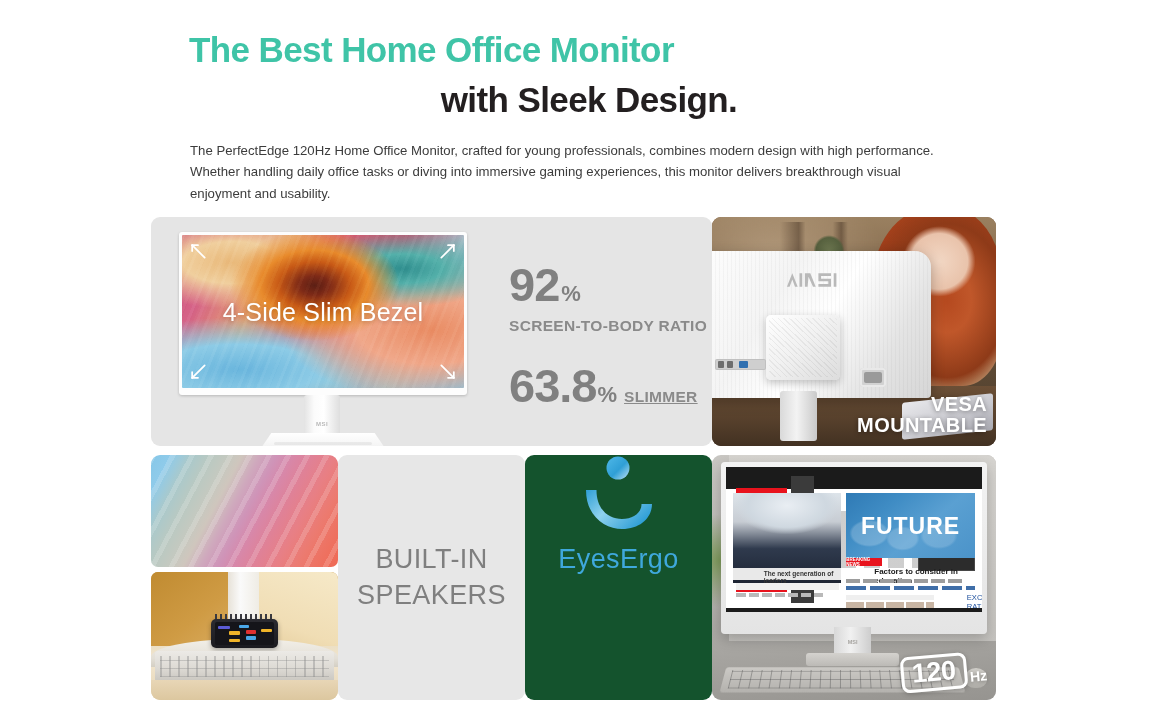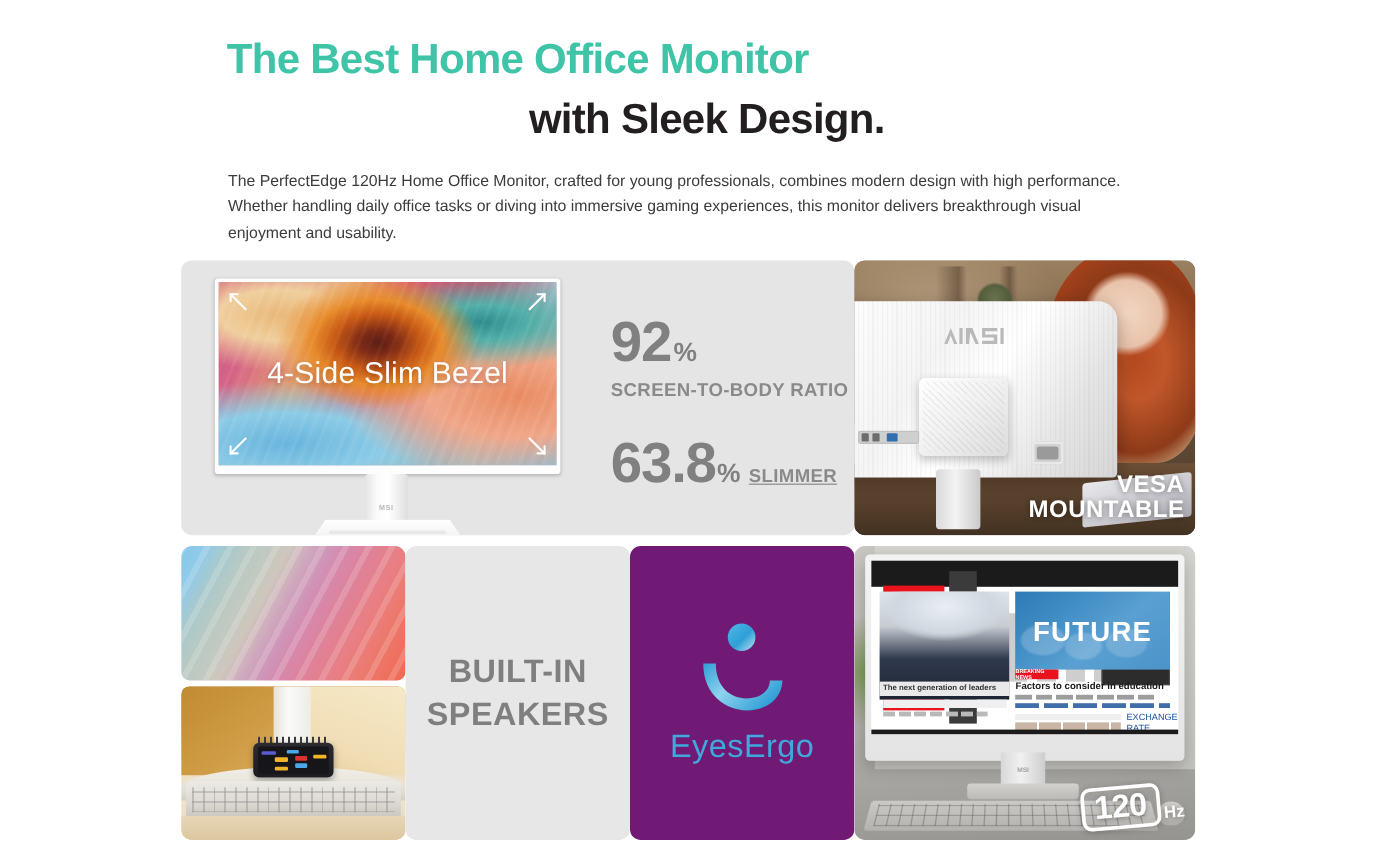--- a/index.html
+++ b/index.html
@@ -288,7 +288,7 @@
     box-shadow:0 5px 14px rgba(0,0,0,.22);
   }
   .news-screen { width:100%; height:100%; background:#ffffff; overflow:hidden; position:relative; }
-  .nb { position:absolute; }
+  .nb { position:absolute;padding-left:28px; }
   .news-topbar { left:0; top:0; width:100%; height:15%; background:#1b1b1b; }
   .news-logo {
     position:absolute; left:4%; top:14%; height:72%; width:20%;

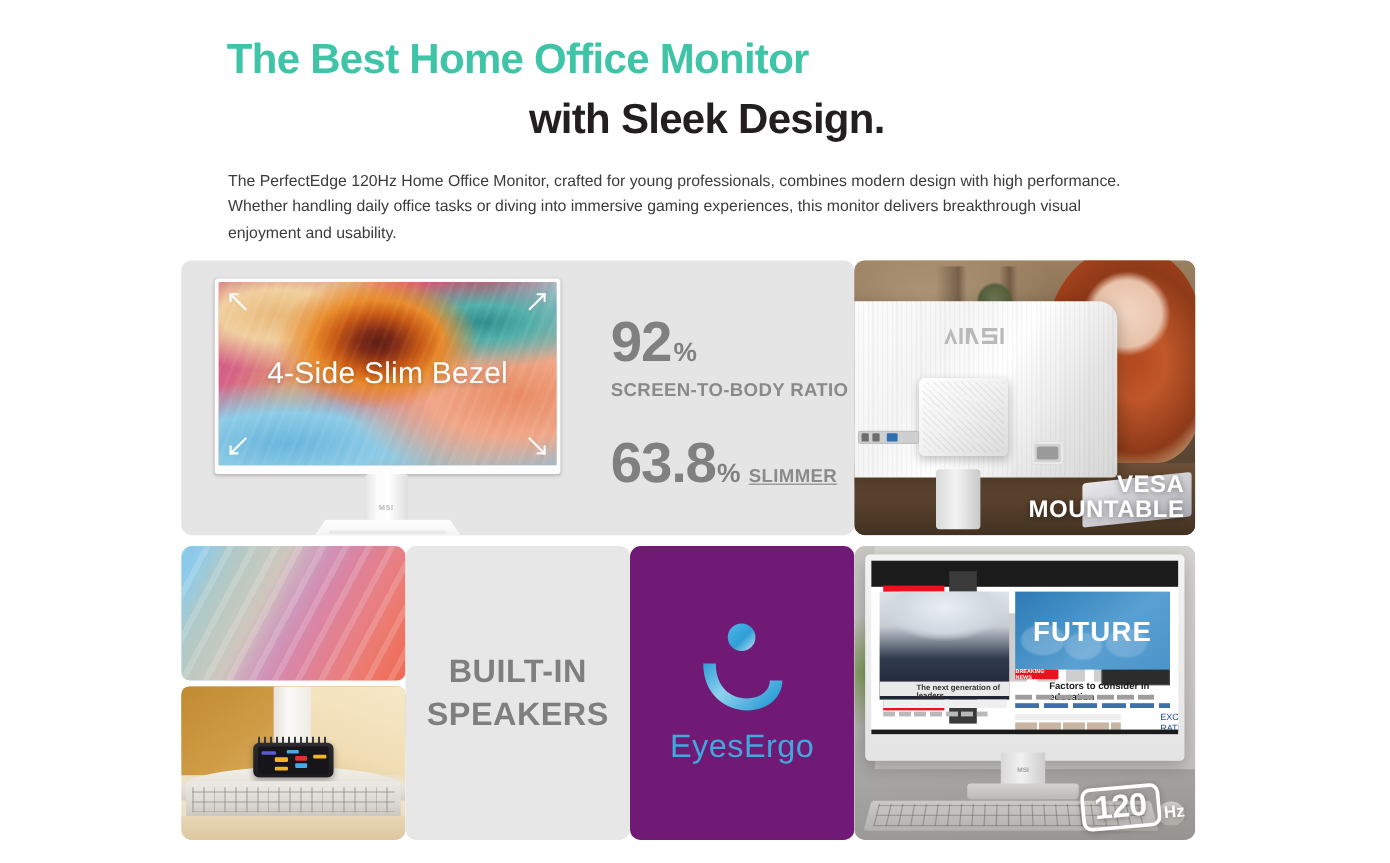--- a/index.html
+++ b/index.html
@@ -263,7 +263,7 @@
 
   
   .speakers-text {
-    text-align:center; color:#7f7f7f; font-weight:700;
+    text-align:center; color:#7f7f7f; font-weight:400;
     font-size:27px; line-height:1.32; letter-spacing:.4px;
   }
 

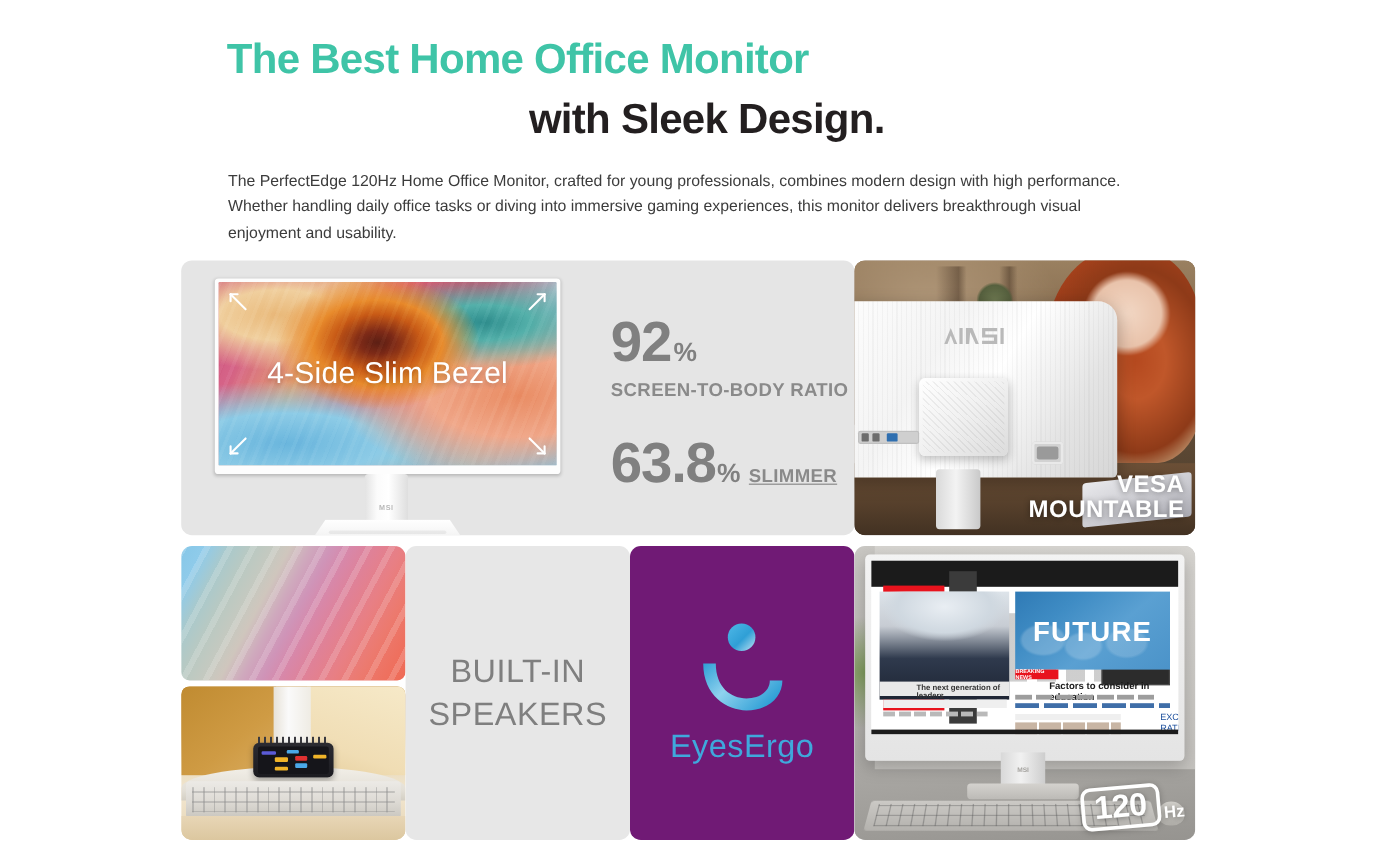--- a/index.html
+++ b/index.html
@@ -45,8 +45,8 @@
   .panel-photos{ grid-column: 1; grid-row: 2; background:#fff; }
   .panel-speakers{ grid-column: 2; grid-row: 2; background:#e7e7e7;
                  display:flex; align-items:center; justify-content:center; }
-  .panel-ergo  { grid-column: 3; grid-row: 2; background:#701a75;
-                 display:flex; align-items:center; justify-content:center; }
+  .panel-ergo  { grid-column: 3; grid-row: 2; background:#14532d;
+                 display:flex; align-items:flex-start; justify-content:center; }
   .panel-news  { grid-column: 4; grid-row: 2; }
 
   

